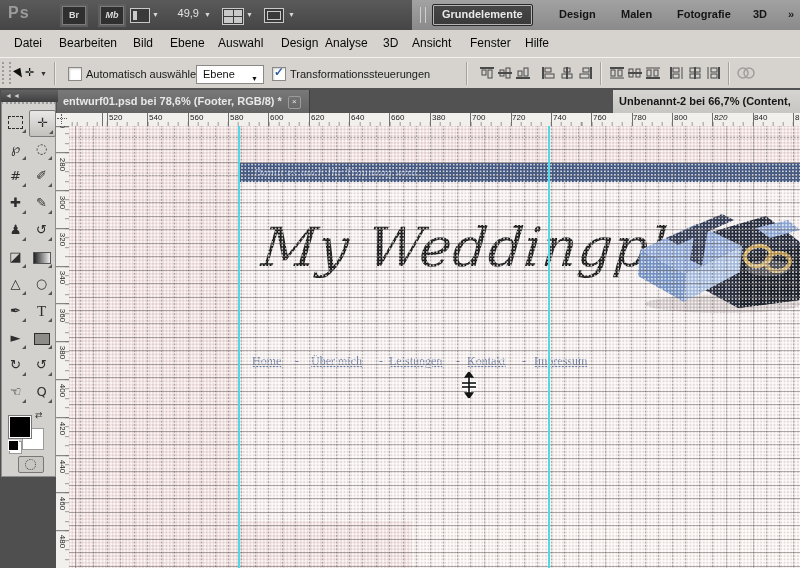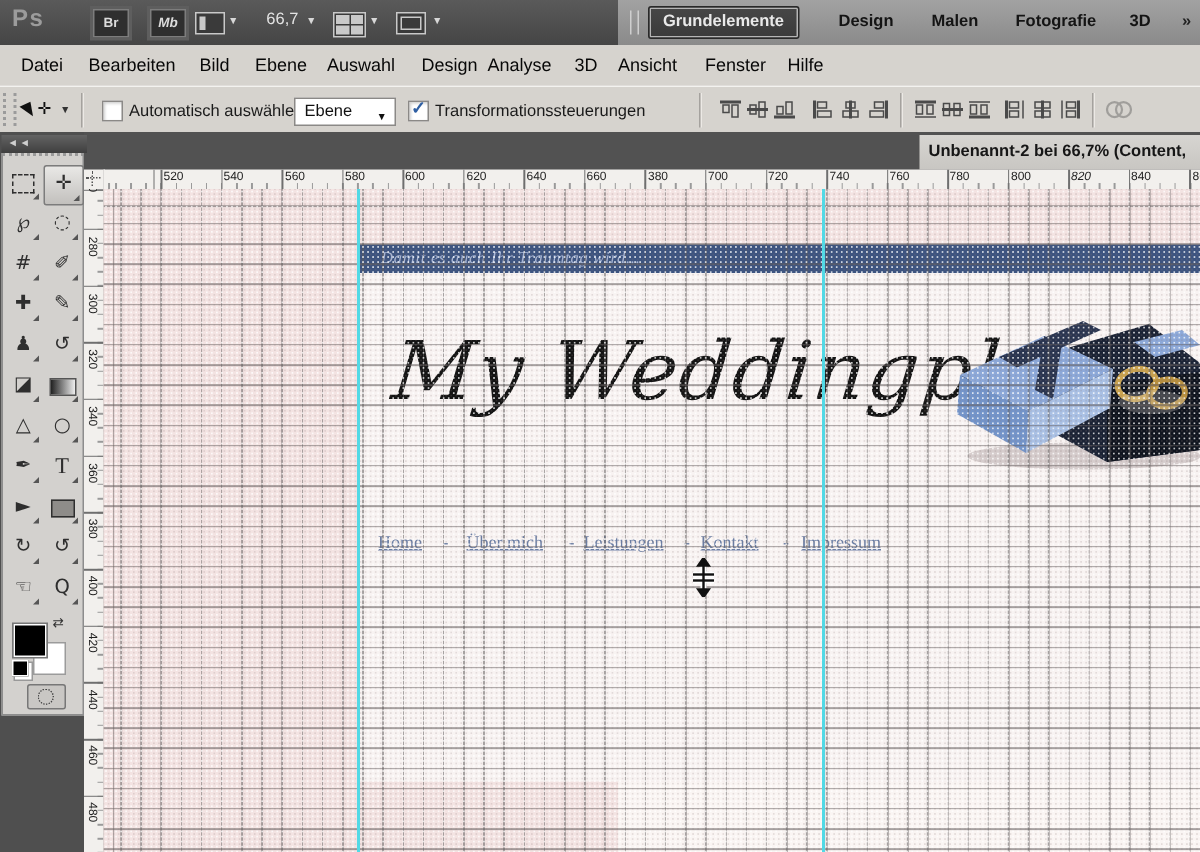--- a/index.html
+++ b/index.html
@@ -130,7 +130,7 @@
         <span class="in"></span>
       </div>
     <span class="abs dd" style="left:152px;">▼</span>
-    <div id="zoom-field" class="abs">66,7</div>
+    <div id="zoom-field" class="abs">49,9</div>
     <span class="abs dd" style="left:204px;">▼</span>
     <div class="abs appico grid-ico" style="left:222px;">
         <i></i>

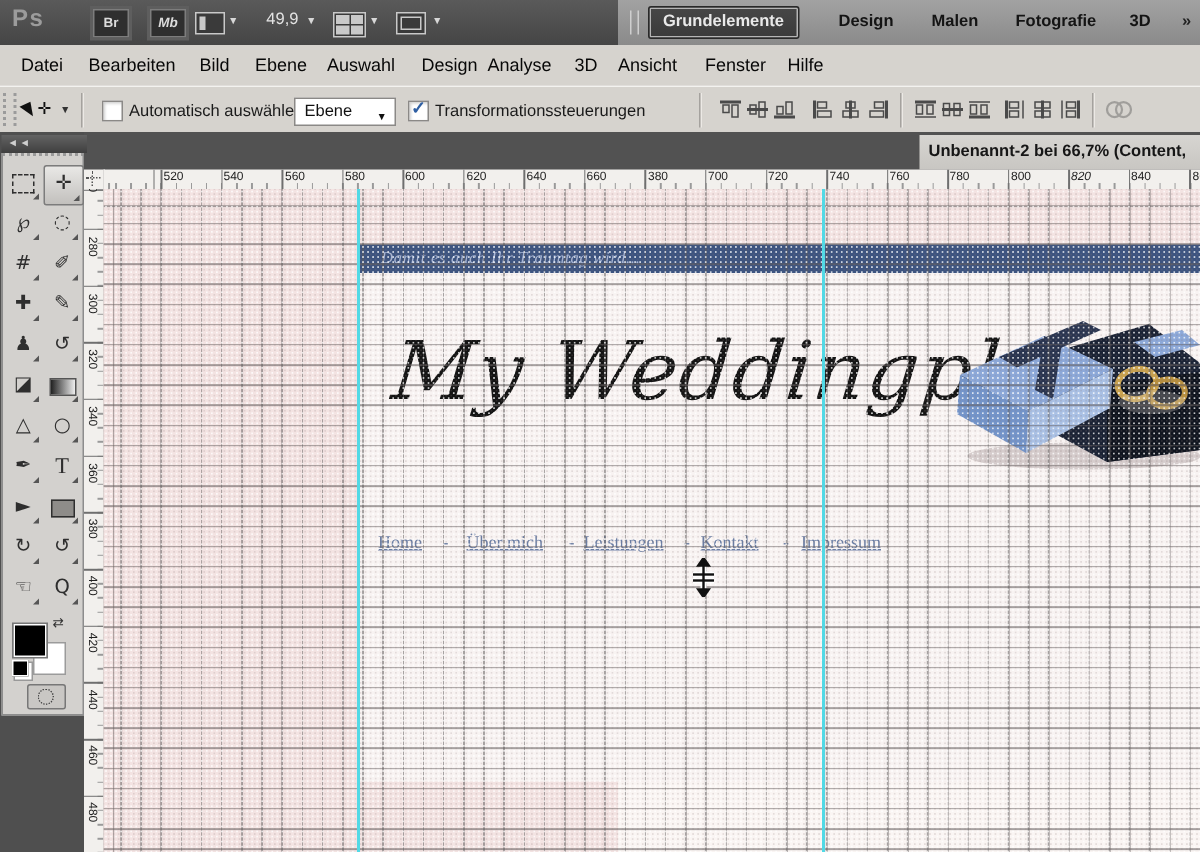--- a/index.html
+++ b/index.html
@@ -284,6 +284,9 @@
   </div>
 
   <div id="tabbar" class="abs">
+    <div class="abs doctab" style="left:1px;width:240px;">
+      <span>entwurf01.psd bei 78,6% (Footer, RGB/8) *</span><span class="tab-x">×</span>
+    </div>
     <div class="abs doctab active" style="left:557px;width:187px;border-right:none;">
       <span>Unbenannt-2 bei 66,7% (Content,</span>
     </div>

